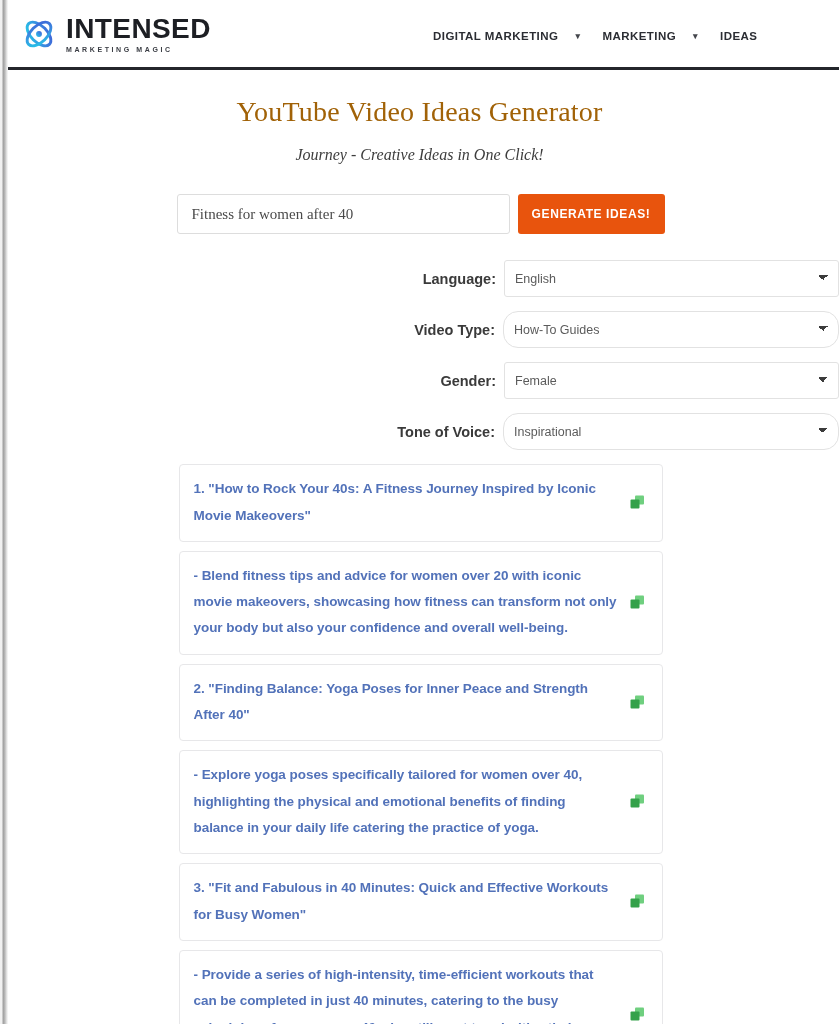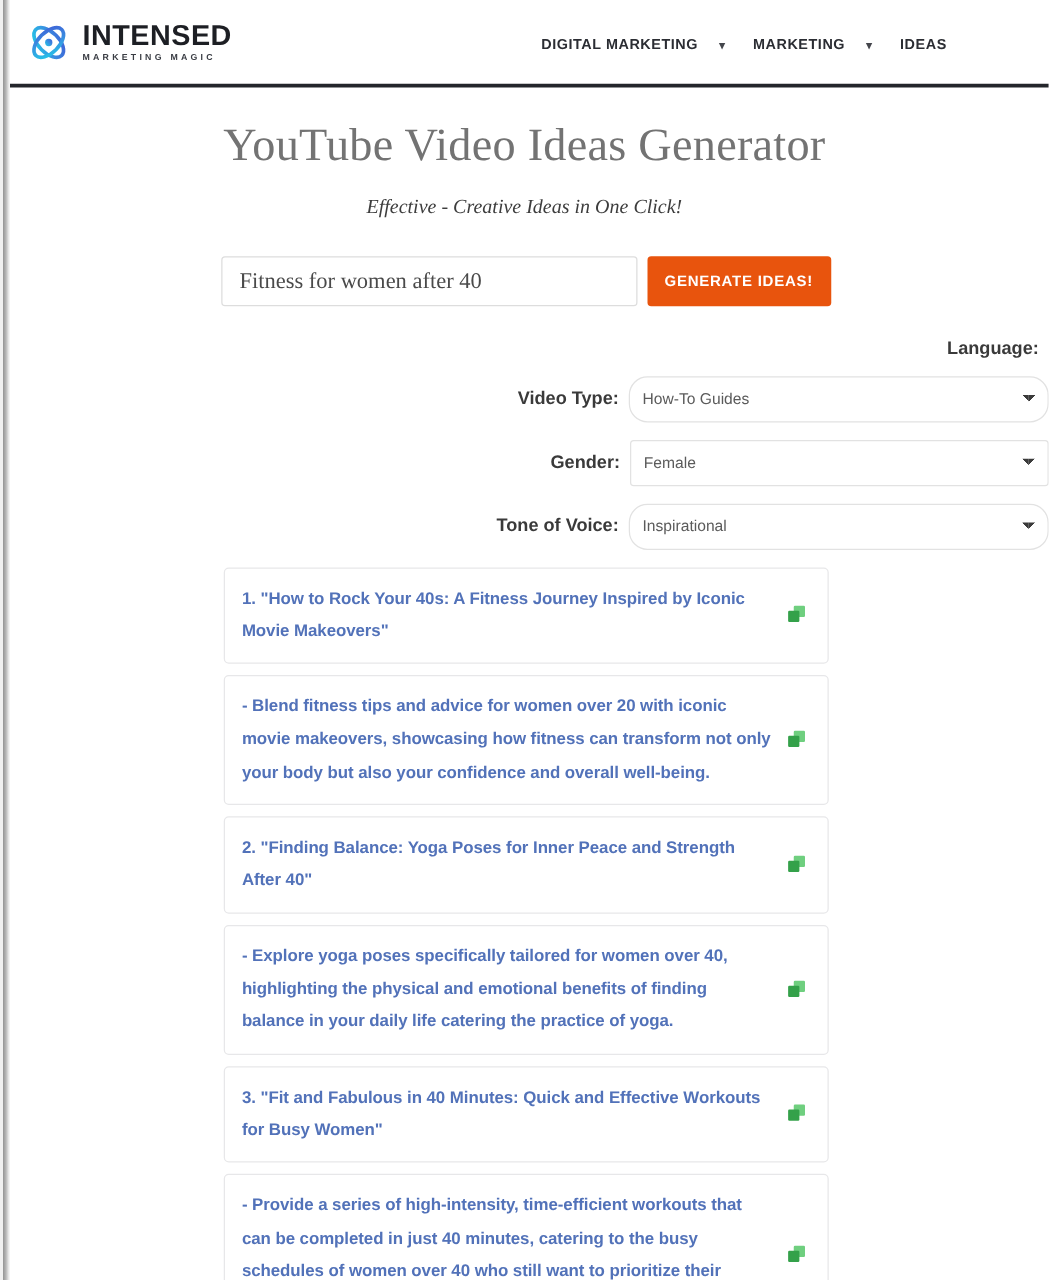--- a/index.html
+++ b/index.html
@@ -55,7 +55,7 @@
 
   .brand-name {
     font-family: "Liberation Sans", sans-serif;
-    font-size: 23px;
+    font-size: 28px;
     font-weight: 700;
     letter-spacing: 0.4px;
     color: #1d1f24;

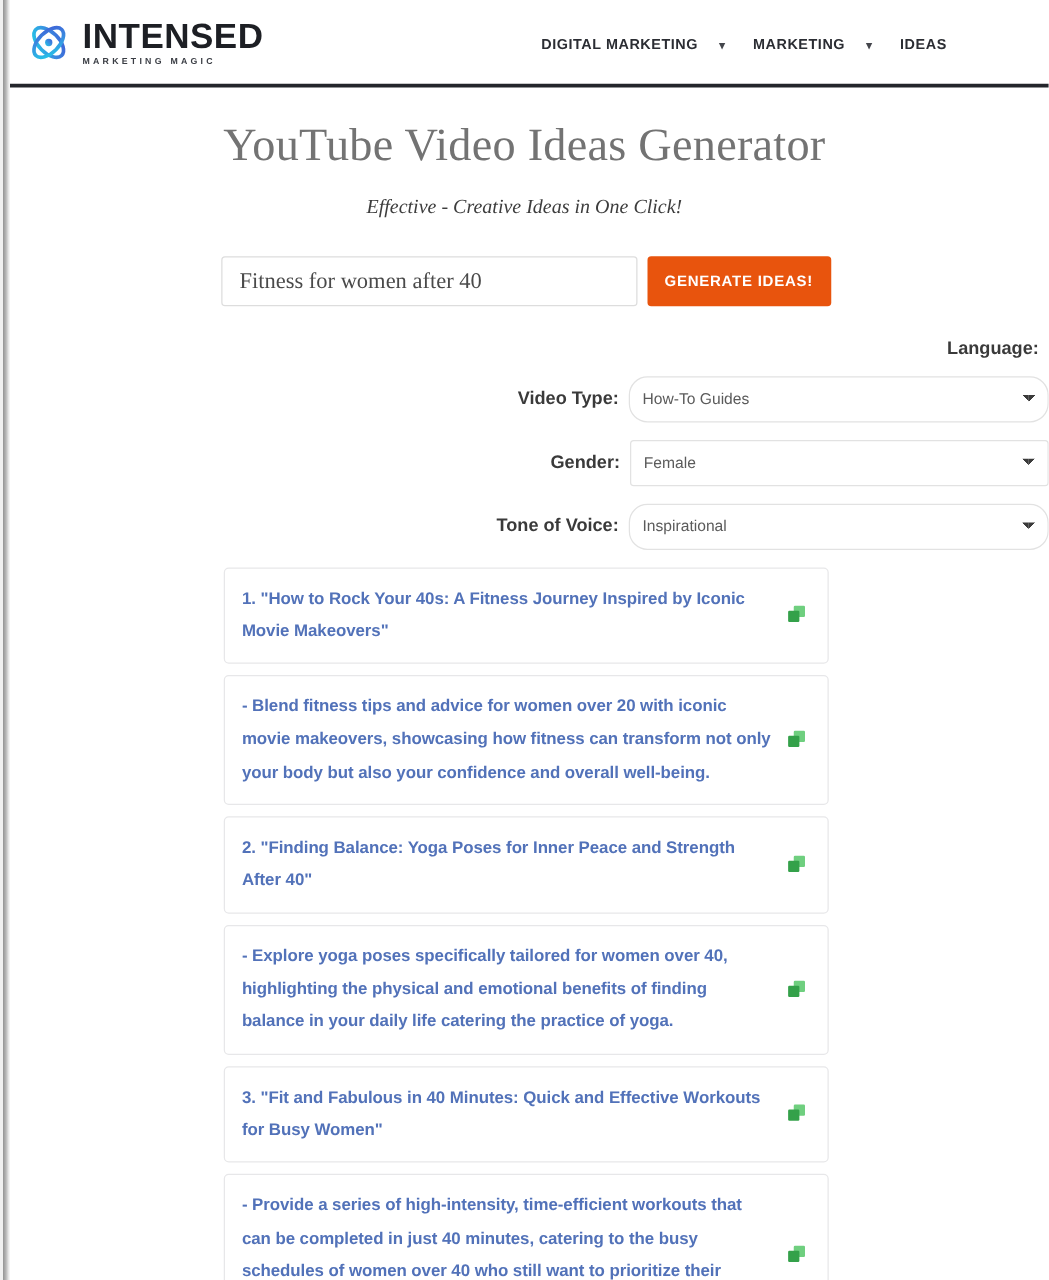--- a/index.html
+++ b/index.html
@@ -107,9 +107,9 @@
 
   .page-title {
     font-family: "Liberation Serif", serif;
-    font-size: 37px;
+    font-size: 28px;
     font-weight: 400;
-    color: #737373;
+    color: #a16207;
     text-align: center;
     letter-spacing: 0.2px;
     line-height: 1.15;

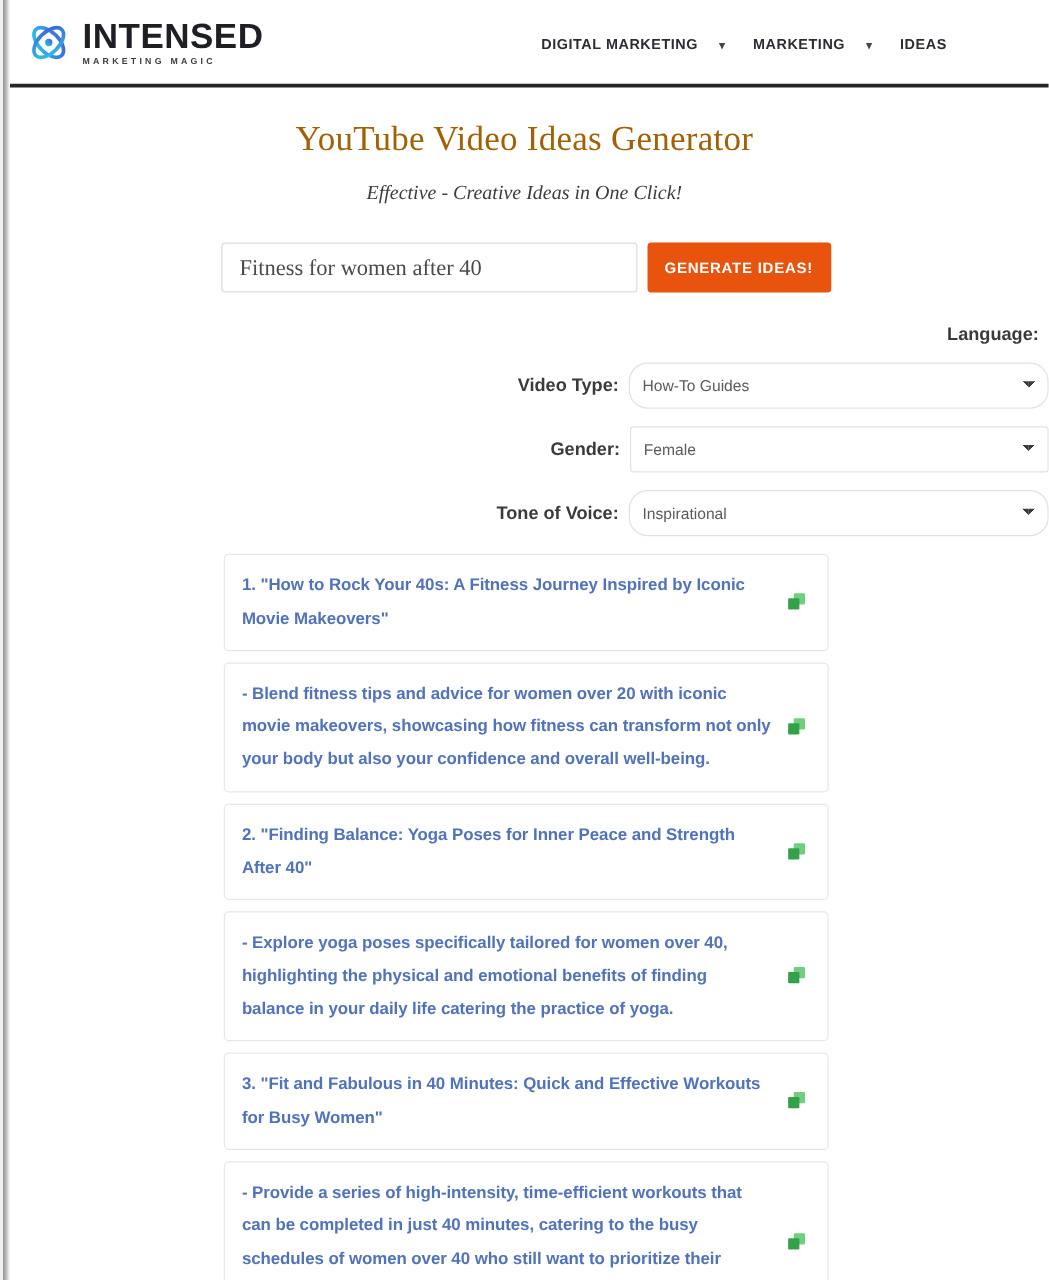--- a/index.html
+++ b/index.html
@@ -300,7 +300,7 @@
 <main class="page">
 
   <h1 class="page-title">YouTube Video Ideas Generator</h1>
-  <p class="page-subtitle">Effective - Creative Ideas in One Click!</p>
+  <p class="page-subtitle">Journey - Creative Ideas in One Click!</p>
 
   <div class="search-row">
     <input class="topic-input" type="text" value="Fitness for women after 40" style="">

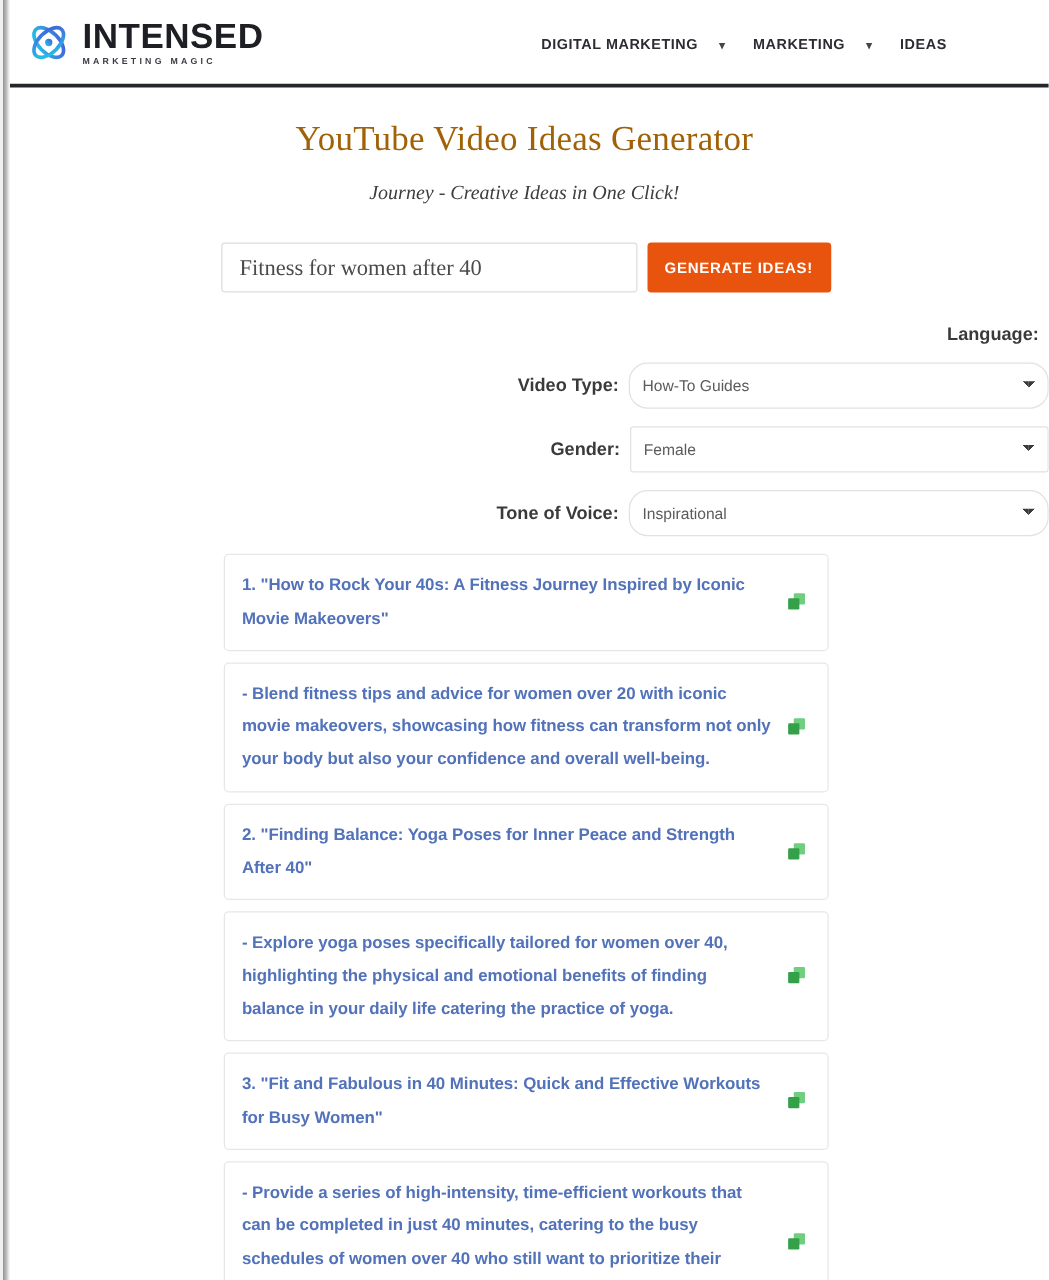--- a/index.html
+++ b/index.html
@@ -142,7 +142,7 @@
     background: #fff;
     padding: 0 14px;
     font-family: "Liberation Serif", serif;
-    font-size: 18px;
+    font-size: 15px;
     color: #4a4a4a;
     outline: none;
   }

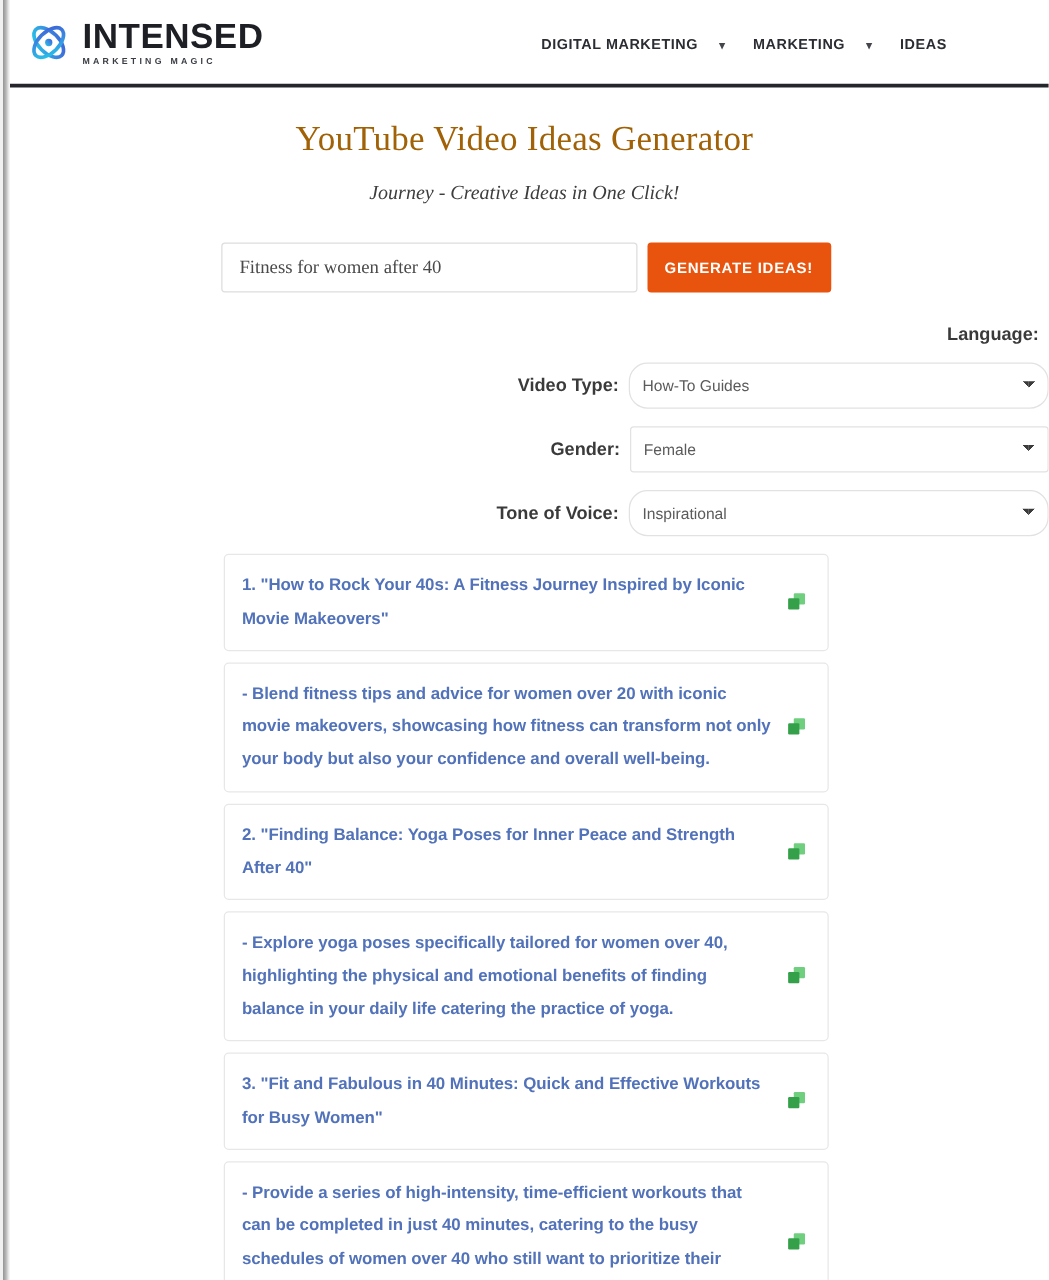--- a/index.html
+++ b/index.html
@@ -311,6 +311,9 @@
 
     <div class="field-row">
       <label class="field-label">Language:</label>
+      <select class="field-select w-narrow">
+        <option>English</option>
+      </select>
     </div>
 
     <div class="field-row">

